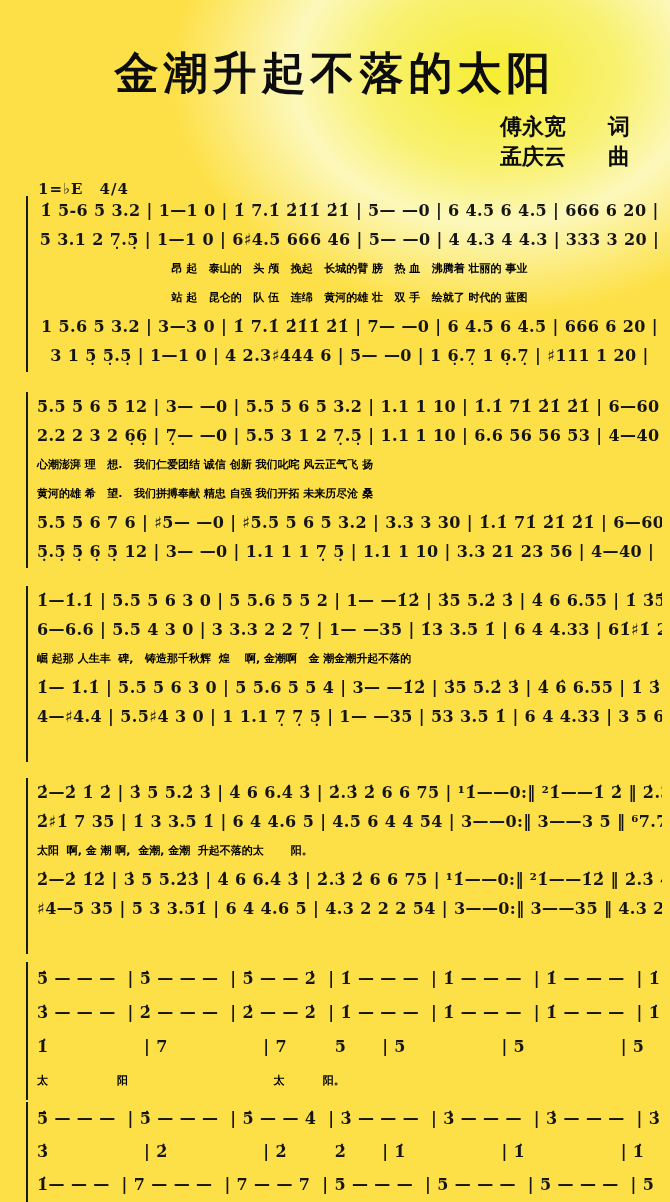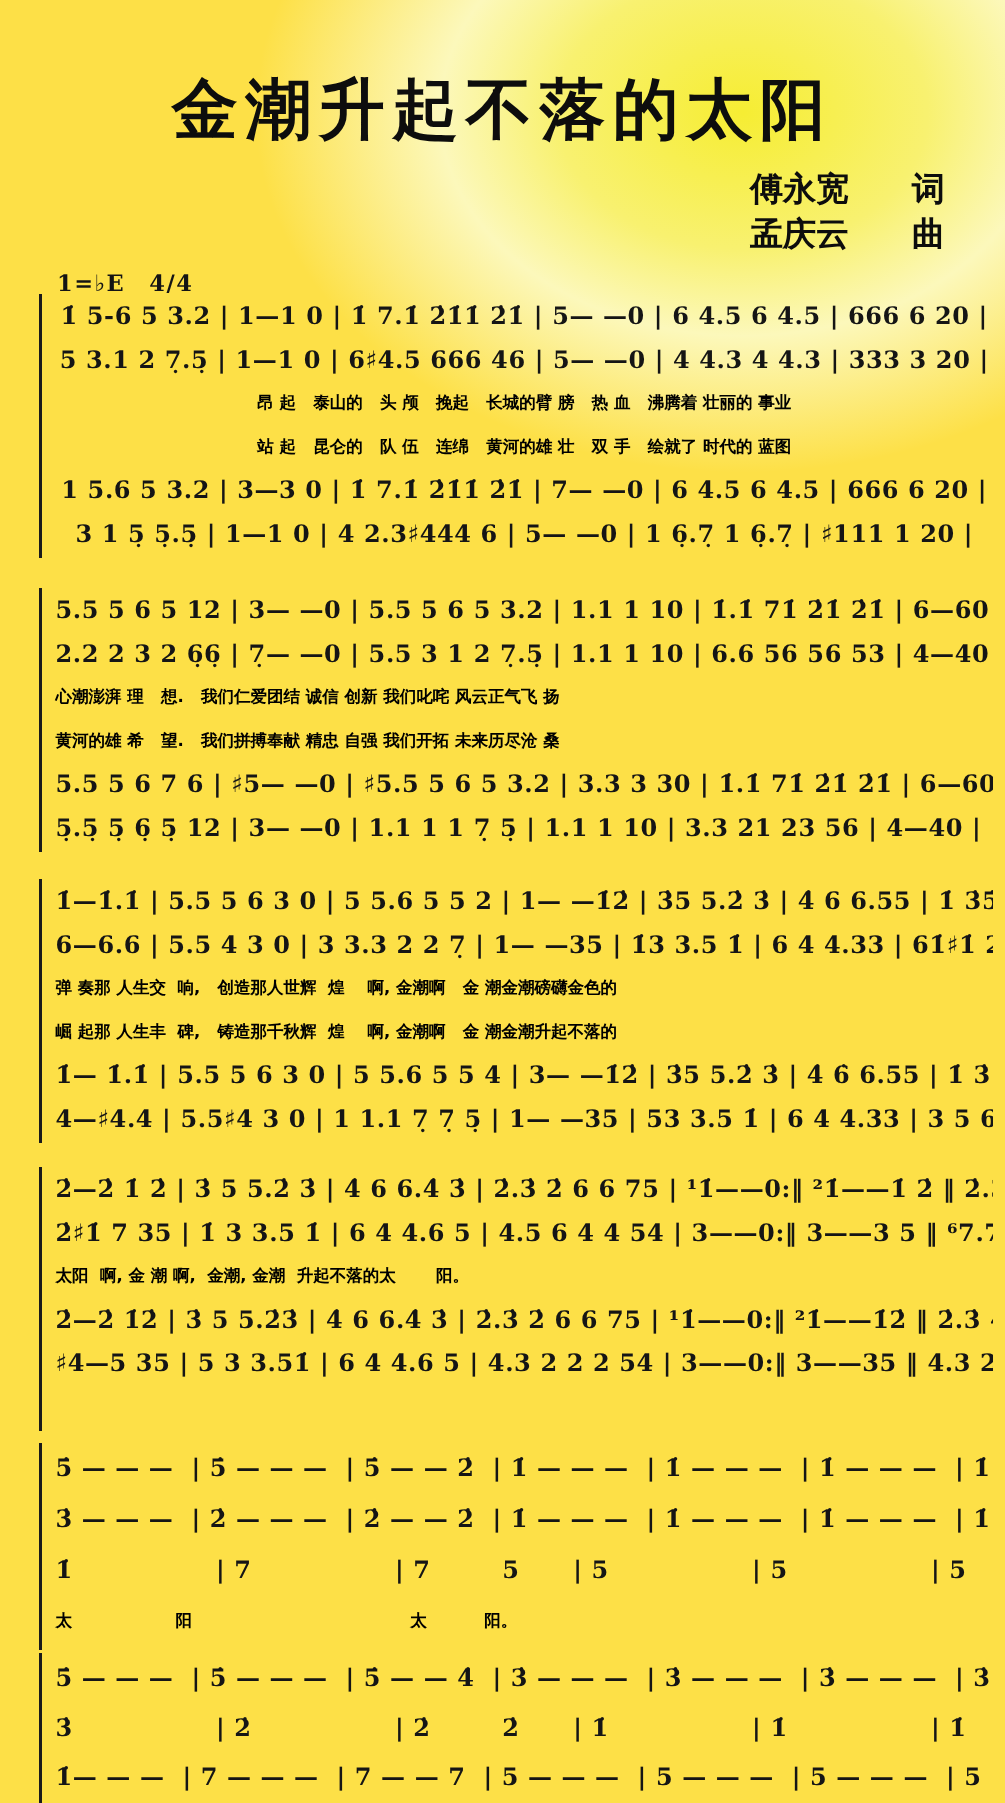--- a/index.html
+++ b/index.html
@@ -88,7 +88,6 @@
   <div class="system s3">
     <div class="m">1̇—1̇.1̇ | 5.5 5 6 3 0 | 5 5.6 5 5 2 | 1— —1̇2̇ | 3̇5 5.2̇ 3̇ | 4̇ 6 6.55 | 1̇ 3̇5̇ 4̇3̇ |</div>
     <div class="m">6—6.6 | 5.5 4 3 0 | 3 3.3 2 2 7̣ | 1— —35 | 1̇3 3.5 1̇ | 6 4 4.33 | 61̇♯1̇ 2̇3̇ |</div>
-    <div class="ly">弹 奏那 人生交  响,   创造那人世辉  煌    啊, 金潮啊   金 潮金潮磅礴金色的</div>
     <div class="ly">崛 起那 人生丰  碑,   铸造那千秋辉  煌    啊, 金潮啊   金 潮金潮升起不落的</div>
     <div class="m">1̇— 1̇.1̇ | 5.5 5 6 3 0 | 5 5.6 5 5 4 | 3— —1̇2̇ | 3̇5 5.2̇ 3̇ | 4̇ 6̇ 6.55 | 1̇ 3̇ 5̇ 4̇3̇ |</div>
     <div class="m">4—♯4.4 | 5.5♯4 3 0 | 1 1.1 7̣ 7̣ 5̣ | 1— —35 | 53 3.5 1̇ | 6 4 4.33 | 3 5 66 5 |</div>

